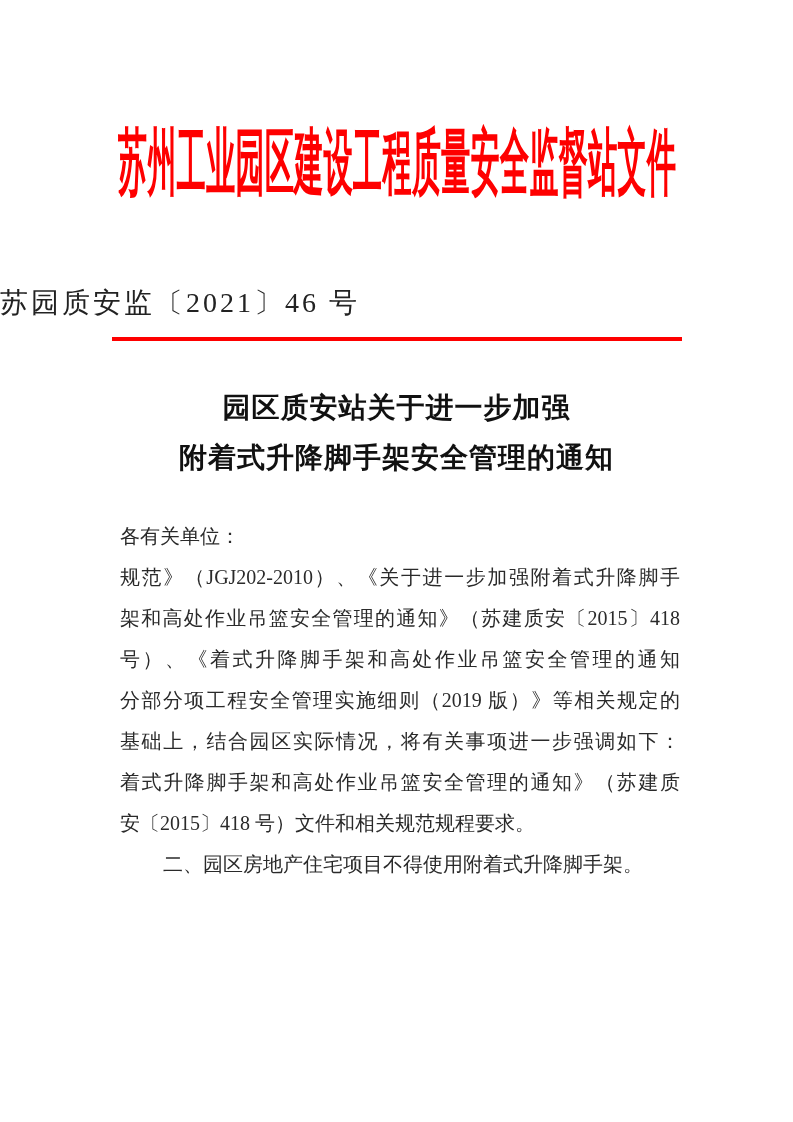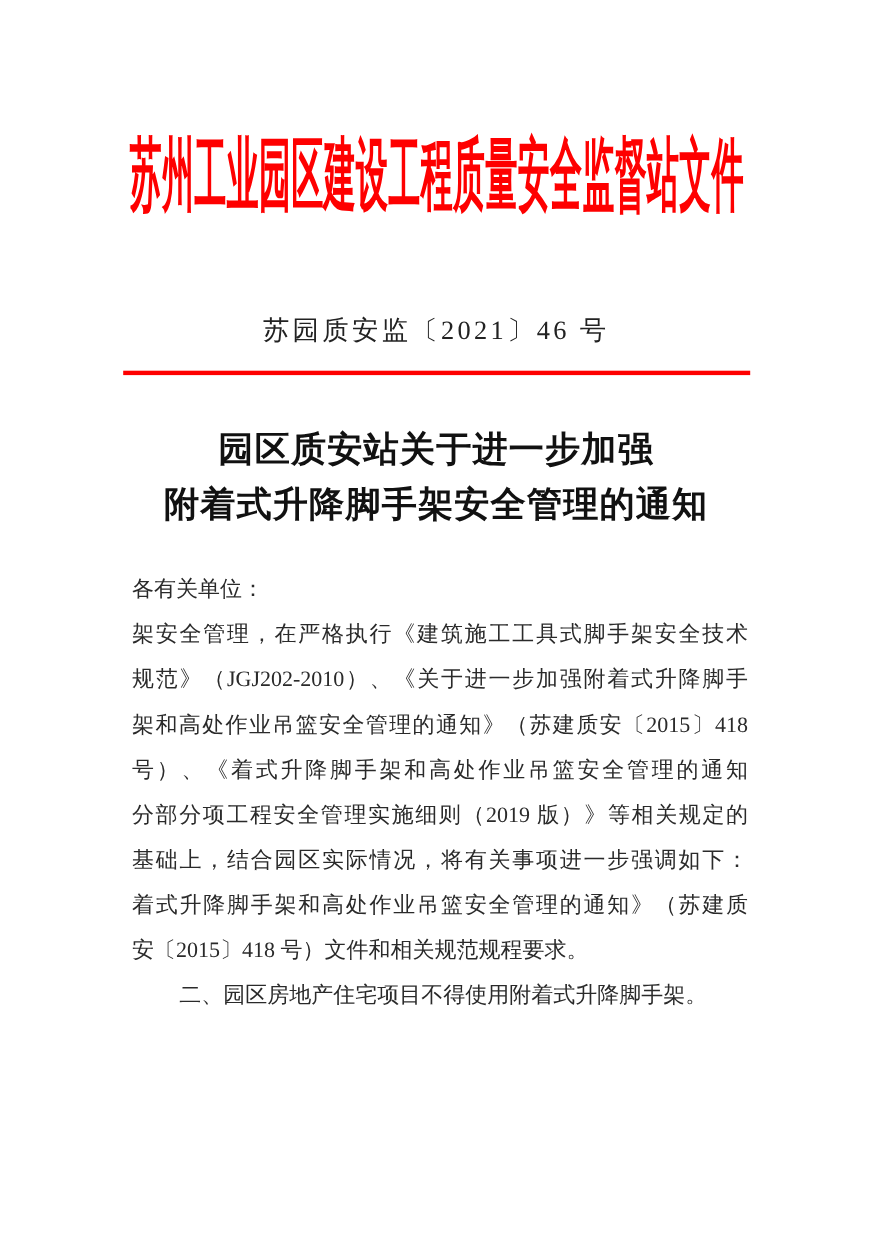--- a/index.html
+++ b/index.html
@@ -36,8 +36,7 @@
     top: 284px;
     left: 0;
     width: 100%;
-    text-align: center;
-    font-size: 24px;
+    font-size: 28px;
     letter-spacing: 3px;
     color: #222222;
   }

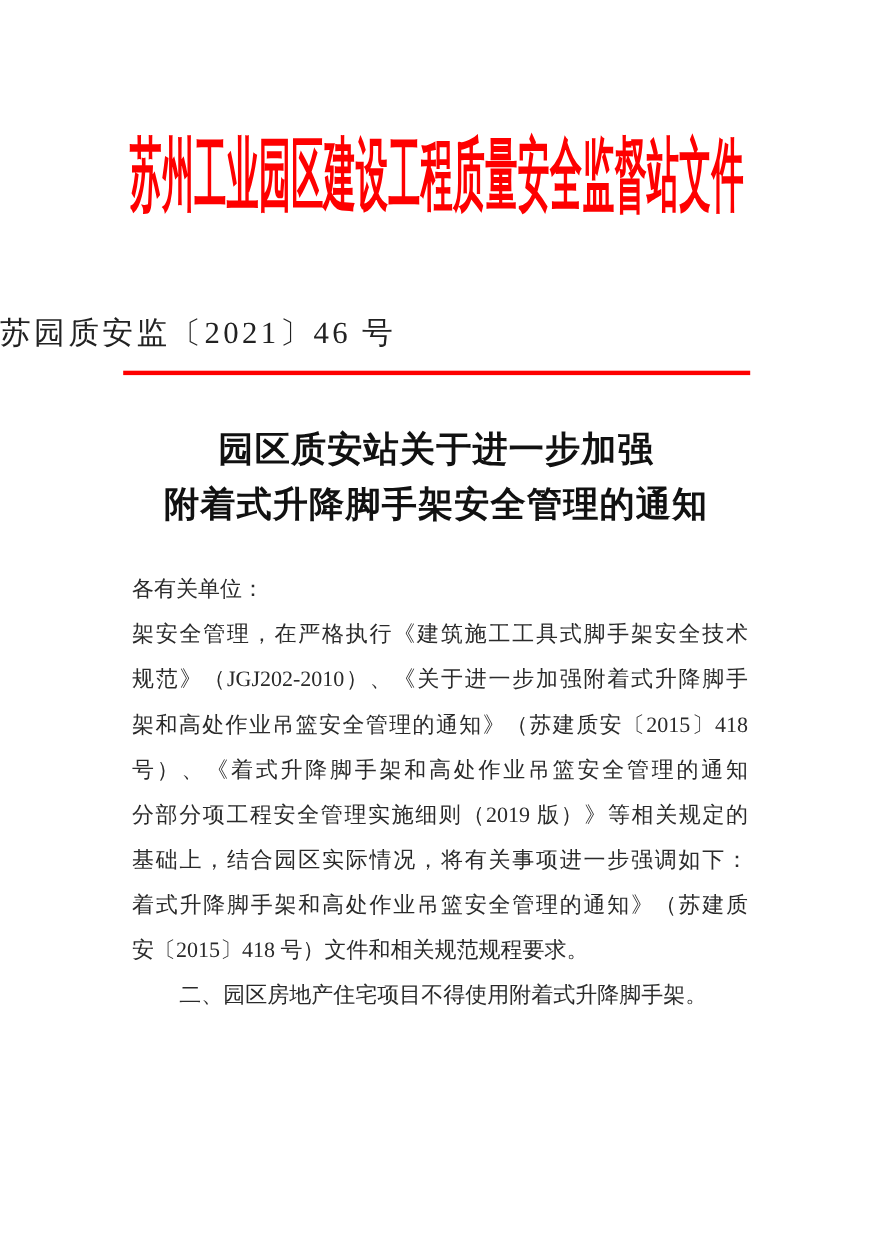--- a/index.html
+++ b/index.html
@@ -53,7 +53,7 @@
     left: 0;
     width: 100%;
     text-align: center;
-    font-size: 32px;
+    font-size: 28px;
     font-weight: bold;
     line-height: 50px;
     color: #111111;

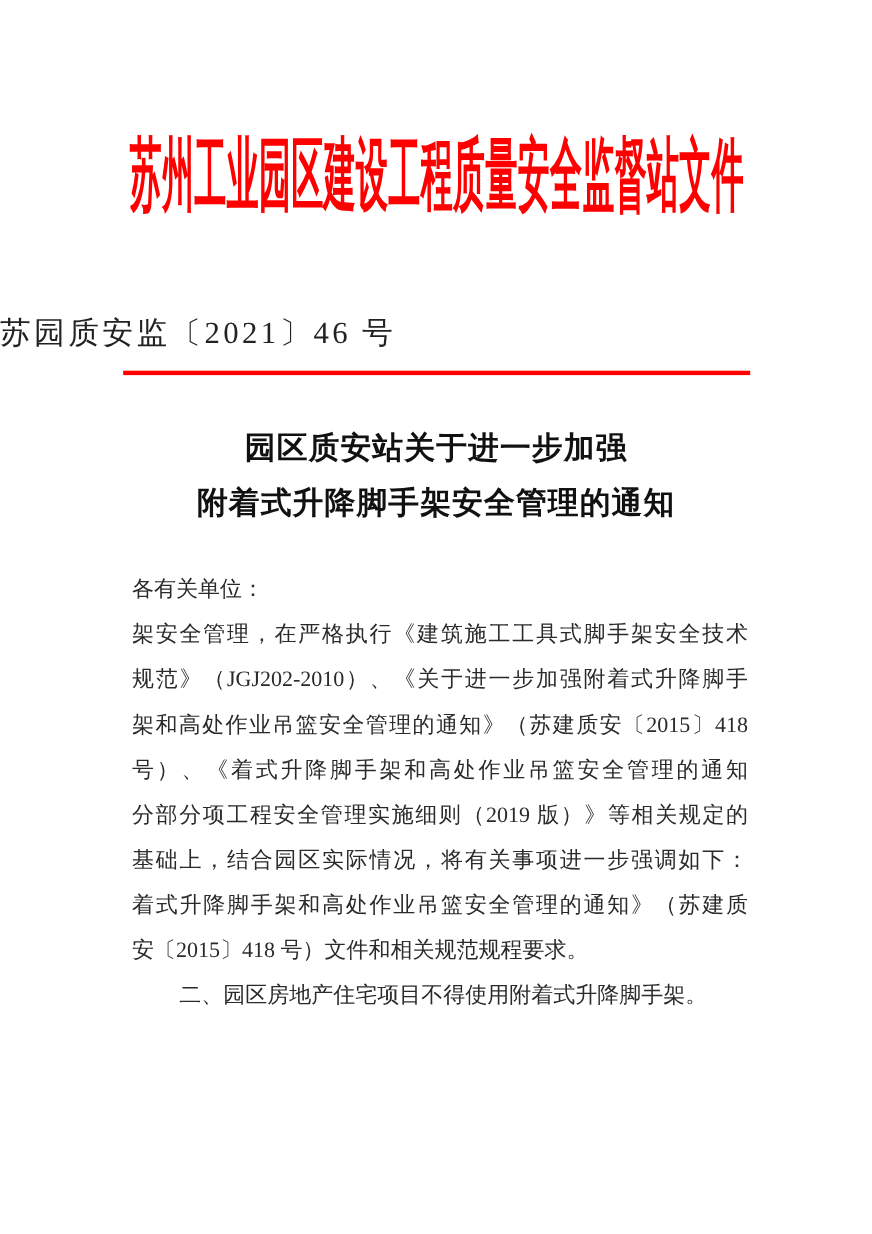--- a/index.html
+++ b/index.html
@@ -96,7 +96,6 @@
 
   <div class="doc-body" id="body-lines">
       <div class="body-line">各有关单位：</div>
-      <div class="body-line justify">架安全管理，在严格执行《建筑施工工具式脚手架安全技术</div>
       <div class="body-line justify">规范》（JGJ202-2010）、《关于进一步加强附着式升降脚手</div>
       <div class="body-line justify">架和高处作业吊篮安全管理的通知》（苏建质安〔2015〕418</div>
       <div class="body-line justify">号）、《着式升降脚手架和高处作业吊篮安全管理的通知</div>

